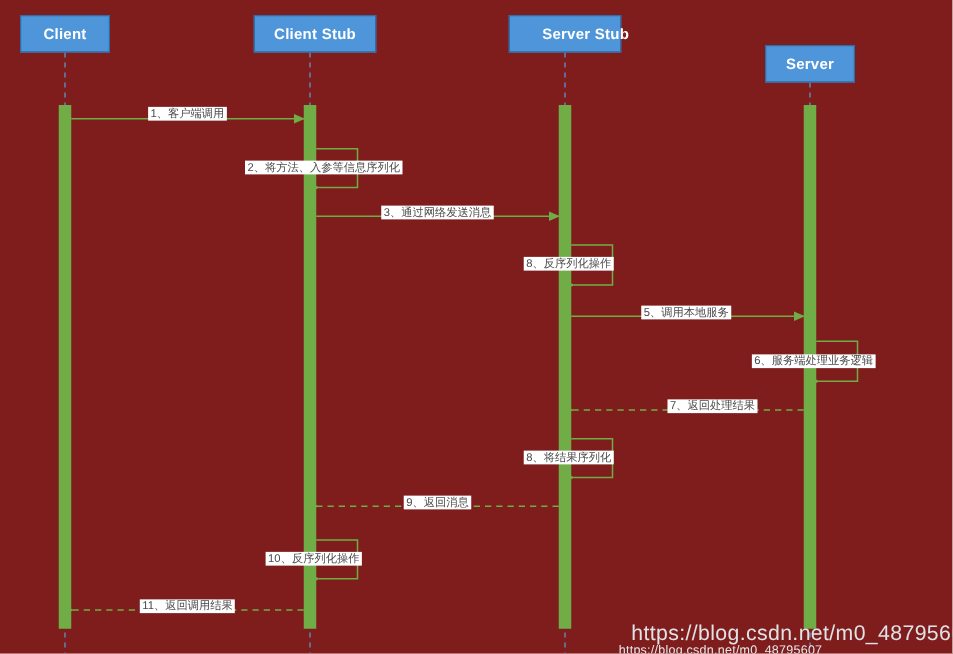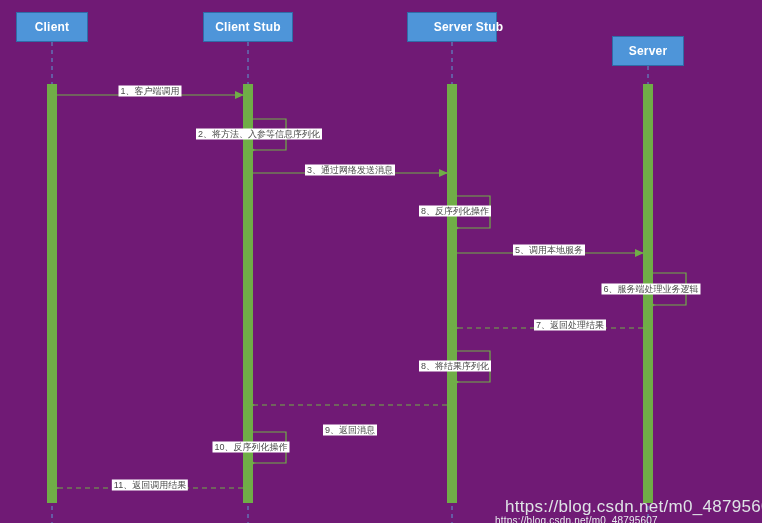--- a/index.html
+++ b/index.html
@@ -14,7 +14,7 @@
     position: relative;
     width: 762px;
     height: 523px;
-    background: #701a75;
+    background: #7f1d1d;
     overflow: hidden;
   }
   svg#diagram {

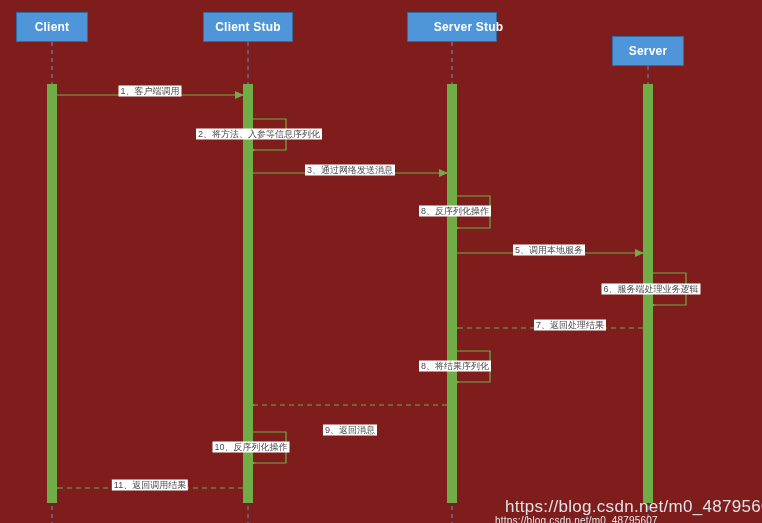--- a/index.html
+++ b/index.html
@@ -138,7 +138,7 @@
       <div class="actor-box" style="left: 16px; top: 12px; width: 72px; background: rgb(78, 149, 217); border-color: rgb(47, 108, 168);">
         <span class="actor-label" style="color: rgb(255, 255, 255);">Client</span>
       </div>
-      <div class="actor-box" style="left: 203px; top: 12px; width: 90px; background: rgb(78, 149, 217); border-color: rgb(47, 108, 168);">
+      <div class="actor-box" style="left: 203px; top: 12px; width: 98px; background: rgb(78, 149, 217); border-color: rgb(47, 108, 168);">
         <span class="actor-label" style="color: rgb(255, 255, 255);">Client Stub</span>
       </div>
       <div class="actor-box" style="left: 407px; top: 12px; width: 90px; background: rgb(78, 149, 217); border-color: rgb(47, 108, 168);">

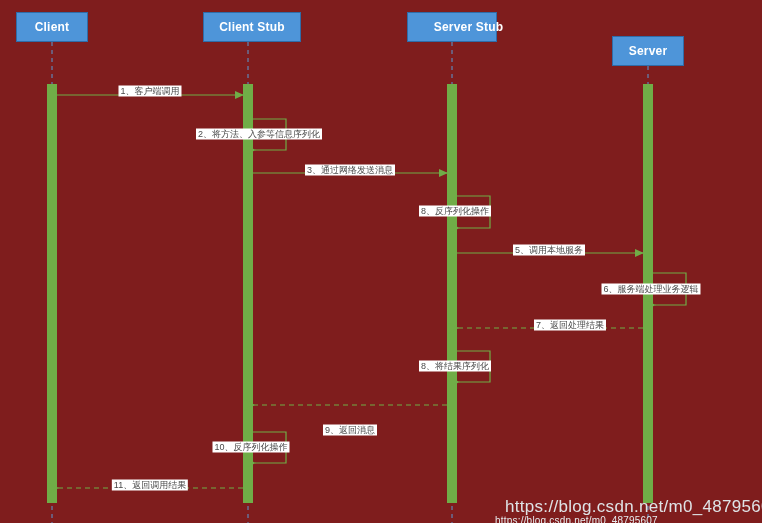--- a/index.html
+++ b/index.html
@@ -157,7 +157,7 @@
       <div class="msg-label" style="left: 651px; top: 289px; color: rgb(74, 74, 74);">6、服务端处理业务逻辑</div>
       <div class="msg-label" style="left: 570px; top: 325px; color: rgb(74, 74, 74);">7、返回处理结果</div>
       <div class="msg-label" style="left: 455px; top: 366px; color: rgb(74, 74, 74);">8、将结果序列化</div>
-      <div class="msg-label" style="left: 350px; top: 402px; color: rgb(74, 74, 74); margin-top: 28px;">9、返回消息</div>
+      <div class="msg-label" style="left: 350px; top: 402px; color: rgb(74, 74, 74);">9、返回消息</div>
       <div class="msg-label" style="left: 251px; top: 447px; color: rgb(74, 74, 74);">10、反序列化操作</div>
       <div class="msg-label" style="left: 150px; top: 485px; color: rgb(74, 74, 74);">11、返回调用结果</div>
     </div>

